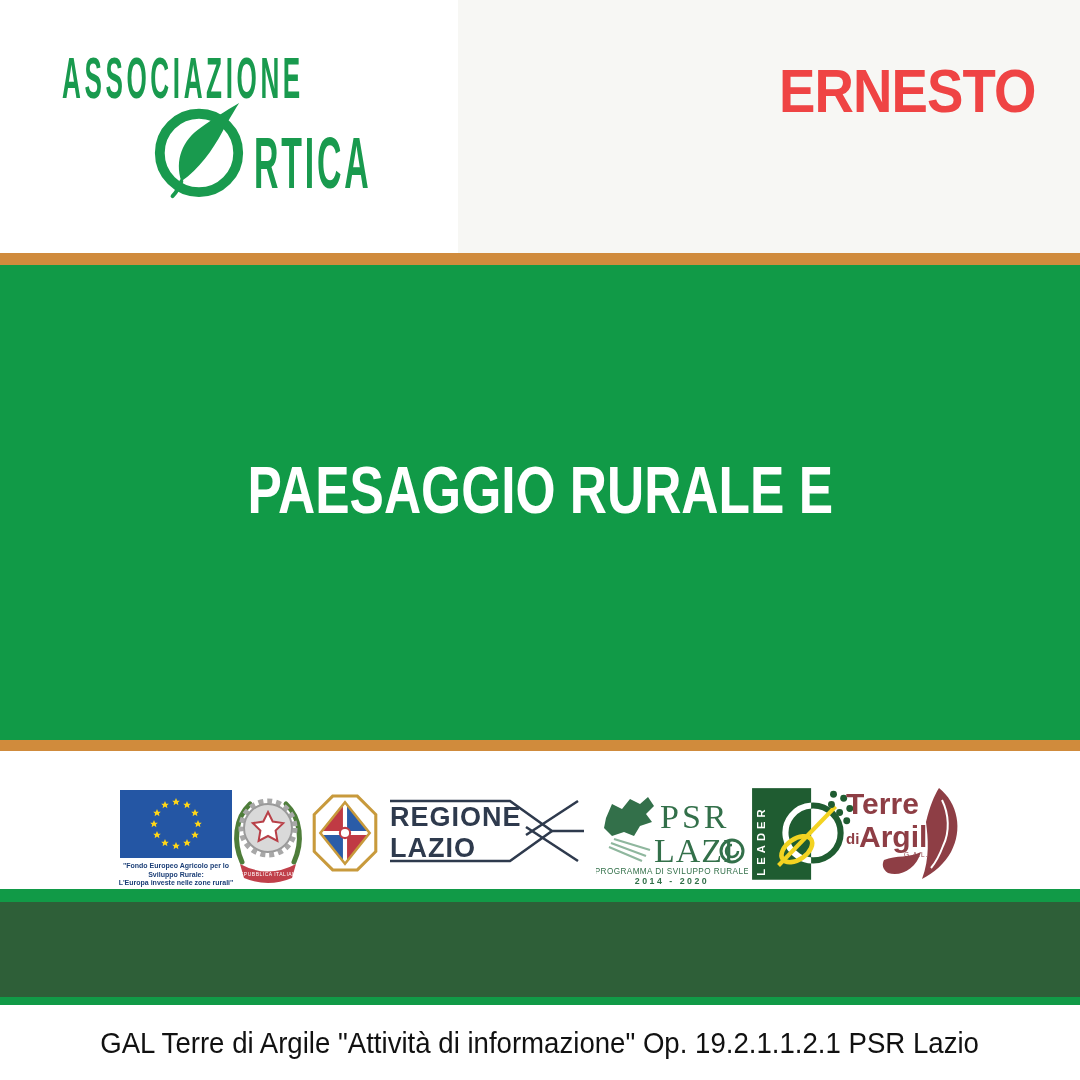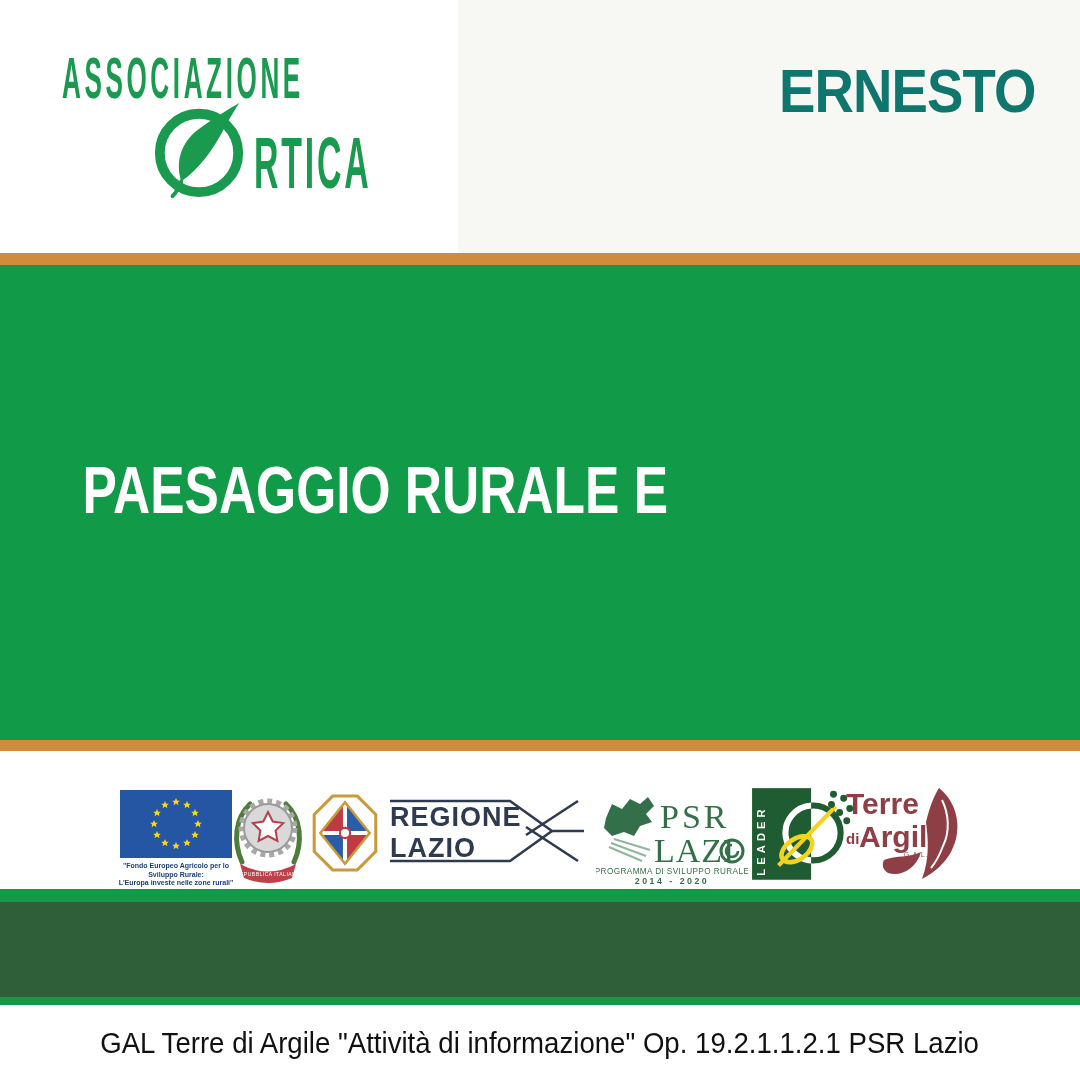--- a/index.html
+++ b/index.html
@@ -22,7 +22,7 @@
     font-weight:bold;font-size:72px;letter-spacing:6px;color:#199a4e;
     transform:scaleX(0.47);transform-origin:left top;
   }
-  .speaker{position:absolute;right:44px;top:48px;text-align:right;color:#0f766e;}
+  .speaker{position:absolute;right:44px;top:48px;text-align:right;color:#ef4444;}
   .speaker div{line-height:86px;}
   .speaker span{
     display:inline-block;font-weight:bold;font-size:62px;letter-spacing:-1px;

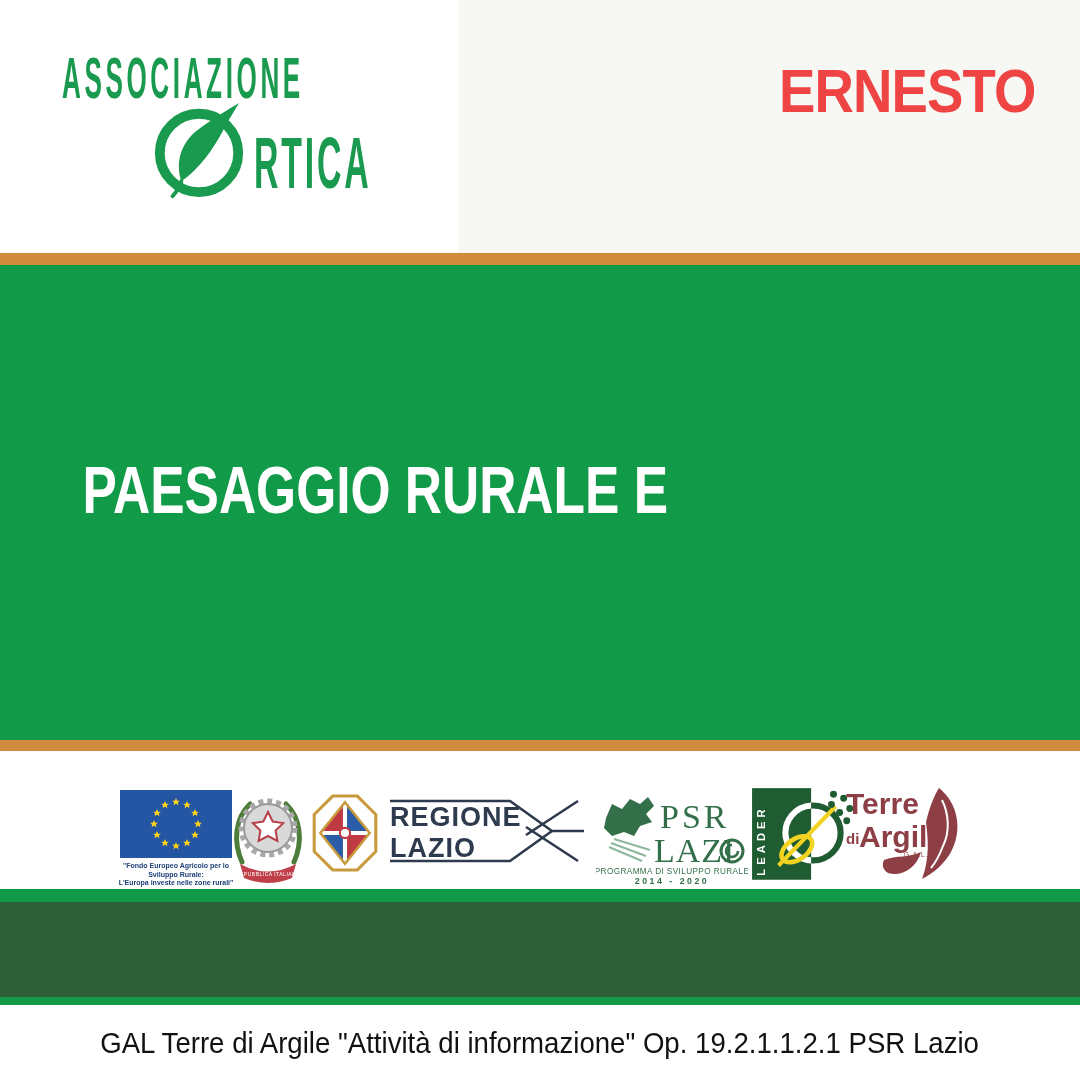--- a/index.html
+++ b/index.html
@@ -32,7 +32,7 @@
   .orange-bar-top{position:absolute;left:0;top:253px;width:1080px;height:12px;background:#d08b3c;}
   .green-banner{
     position:absolute;left:0;top:265px;width:1080px;height:475px;background:#119a47;
-    display:flex;align-items:center;justify-content:flex-start;
+    display:flex;align-items:center;justify-content:center;
   }
   .banner-title{text-align:center;color:#ffffff;margin-top:-8px;}
   .banner-title div{line-height:74px;}

